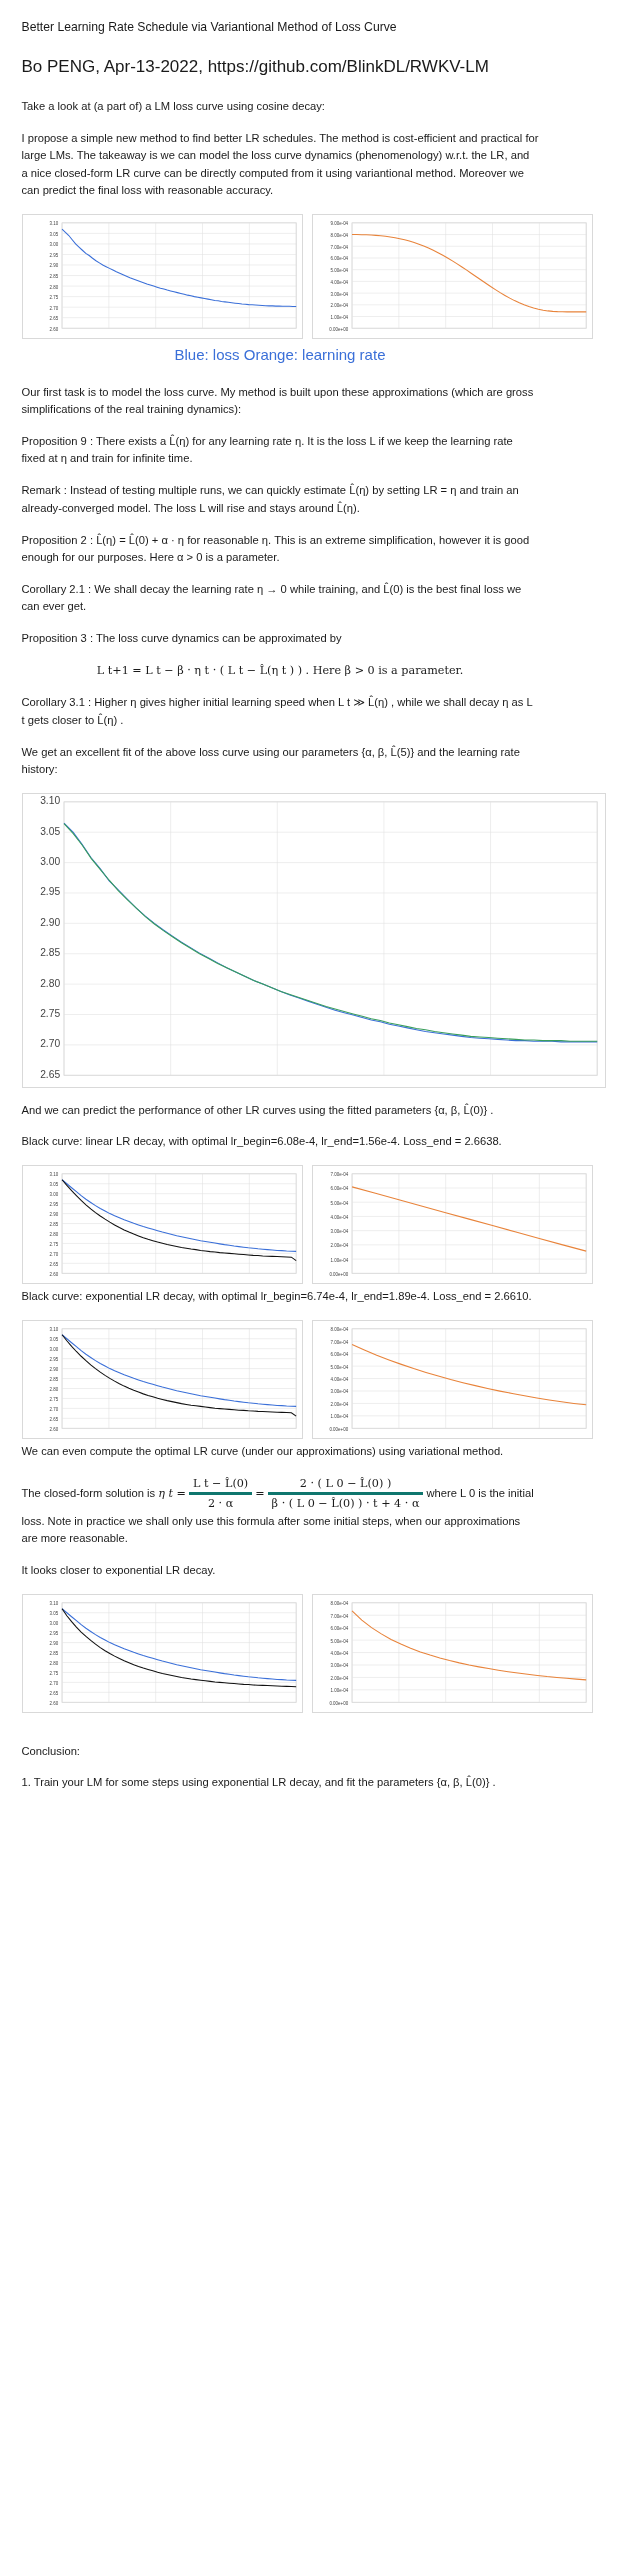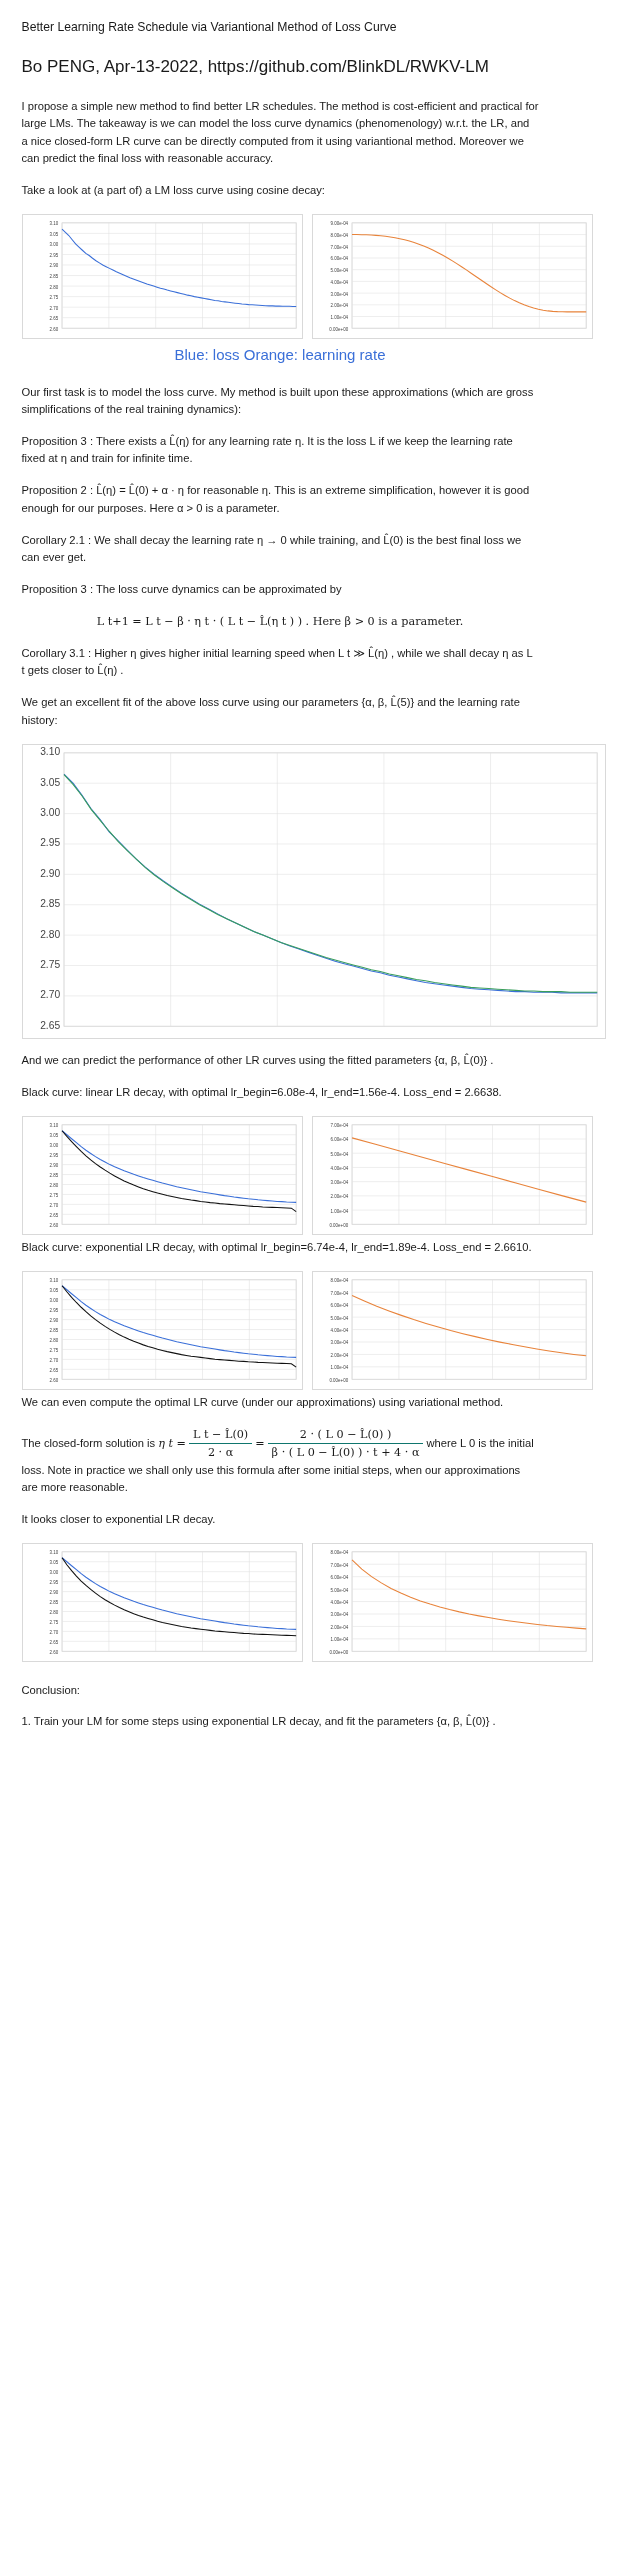--- a/index.html
+++ b/index.html
@@ -46,8 +46,8 @@
   <div class="title">Better Learning Rate Schedule via Variantional Method of Loss Curve</div>
   <div class="byline">Bo PENG, Apr-13-2022, https://github.com/BlinkDL/RWKV-LM</div>
 
+  <p class="para">Take a look at (a part of) a LM loss curve using cosine decay:</p>
   <p class="para">I propose a simple new method to find better LR schedules. The method is cost-efficient and practical for large LMs. The takeaway is we can model the loss curve dynamics (phenomenology) w.r.t. the LR, and a nice closed-form LR curve can be directly computed from it using variantional method. Moreover we can predict the final loss with reasonable accuracy.</p>
-  <p class="para">Take a look at (a part of) a LM loss curve using cosine decay:</p>
 
   <div class="chartrow">
     <div class="chartbox" id="c-fig1-loss" style="width: 281px; height: 125px;">

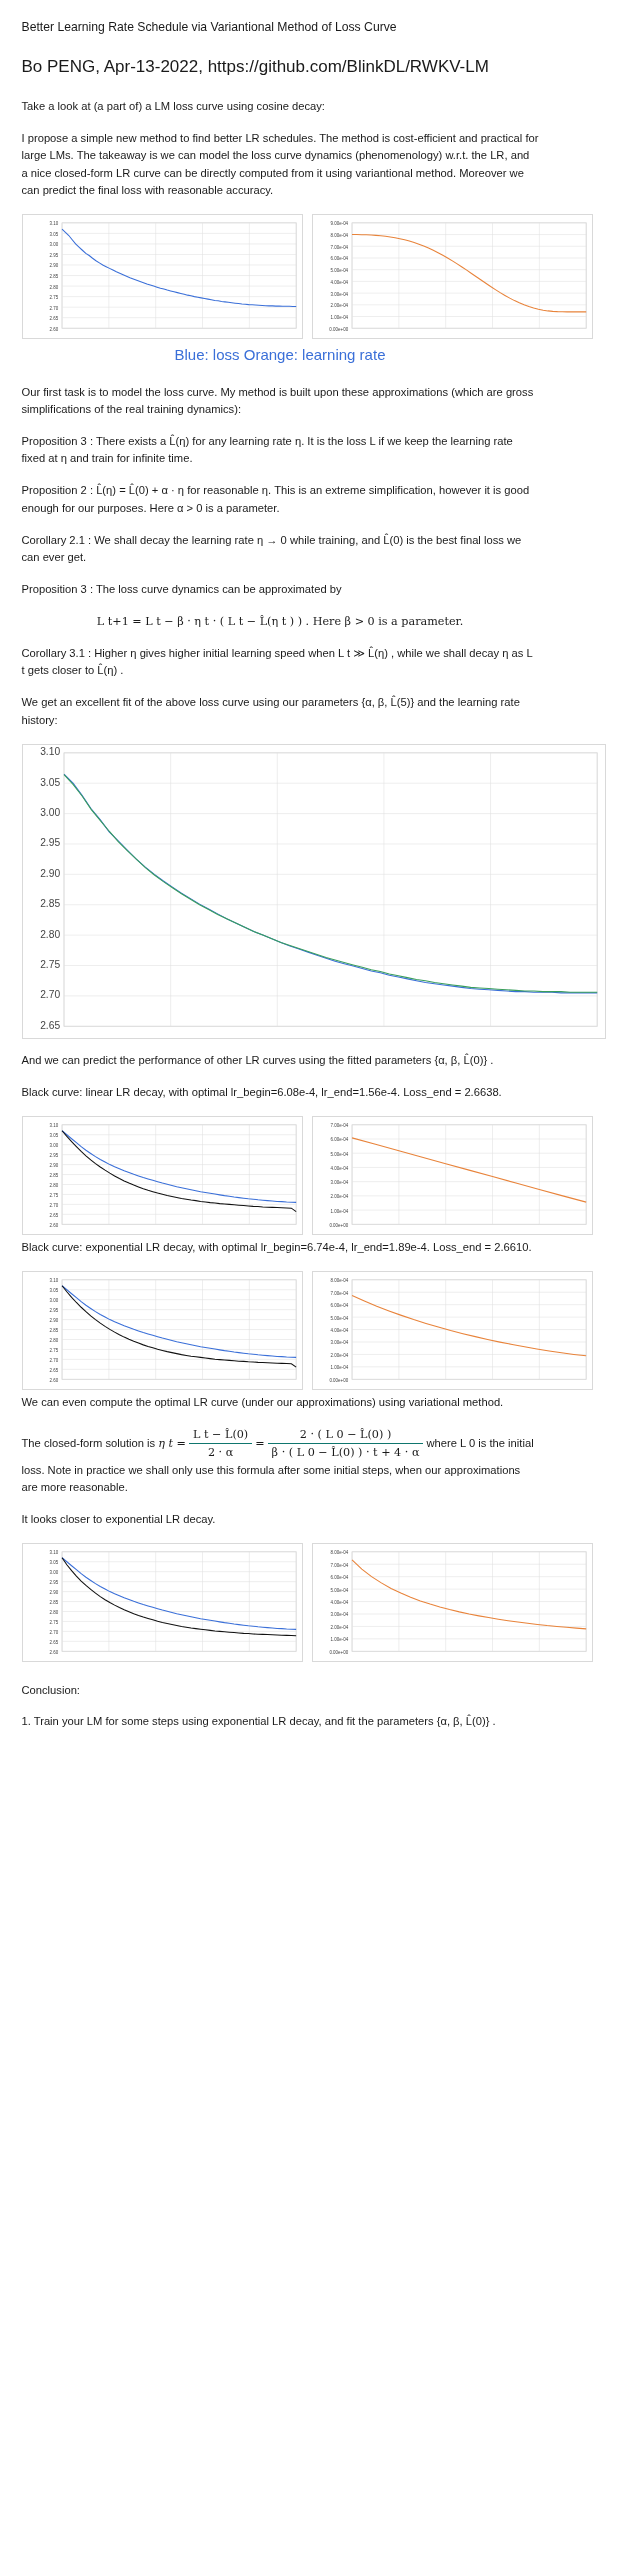--- a/index.html
+++ b/index.html
@@ -120,7 +120,7 @@
   <div class="caption">Blue: loss Orange: learning rate</div>
 
   <p class="para">Our first task is to model the loss curve. My method is built upon these approximations (which are gross simplifications of the real training dynamics):</p>
-  <p class="para">Proposition 3 : There exists a L̂(η) for any learning rate η. It is the loss L if we keep the learning rate fixed at η and train for infinite time.</p>
+  <p class="para">Proposition 9 : There exists a L̂(η) for any learning rate η. It is the loss L if we keep the learning rate fixed at η and train for infinite time.</p>
   <p class="para">Proposition 2 : L̂(η) = L̂(0) + α · η for reasonable η. This is an extreme simplification, however it is good enough for our purposes. Here α &gt; 0 is a parameter.</p>
   <p class="para">Corollary 2.1 : We shall decay the learning rate η → 0 while training, and L̂(0) is the best final loss we can ever get.</p>
   <p class="para">Proposition 3 : The loss curve dynamics can be approximated by</p>

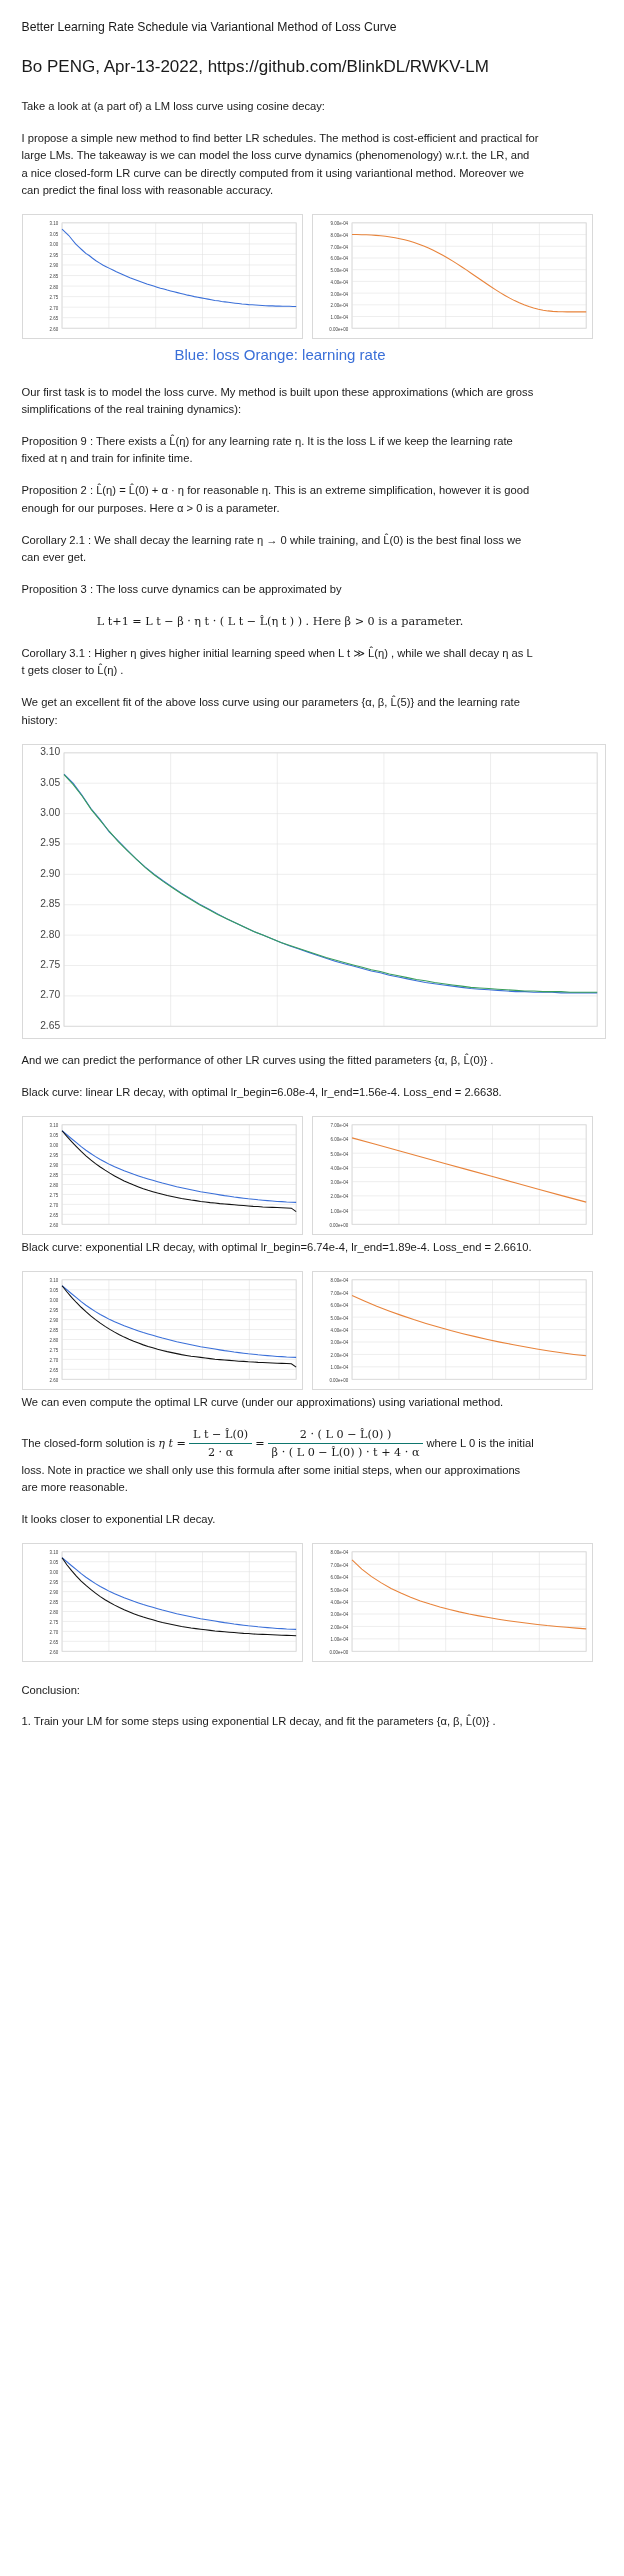--- a/index.html
+++ b/index.html
@@ -121,6 +121,7 @@
 
   <p class="para">Our first task is to model the loss curve. My method is built upon these approximations (which are gross simplifications of the real training dynamics):</p>
   <p class="para">Proposition 9 : There exists a L̂(η) for any learning rate η. It is the loss L if we keep the learning rate fixed at η and train for infinite time.</p>
+  <p class="para">Remark : Instead of testing multiple runs, we can quickly estimate L̂(η) by setting LR = η and train an already-converged model. The loss L will rise and stays around L̂(η).</p>
   <p class="para">Proposition 2 : L̂(η) = L̂(0) + α · η for reasonable η. This is an extreme simplification, however it is good enough for our purposes. Here α &gt; 0 is a parameter.</p>
   <p class="para">Corollary 2.1 : We shall decay the learning rate η → 0 while training, and L̂(0) is the best final loss we can ever get.</p>
   <p class="para">Proposition 3 : The loss curve dynamics can be approximated by</p>

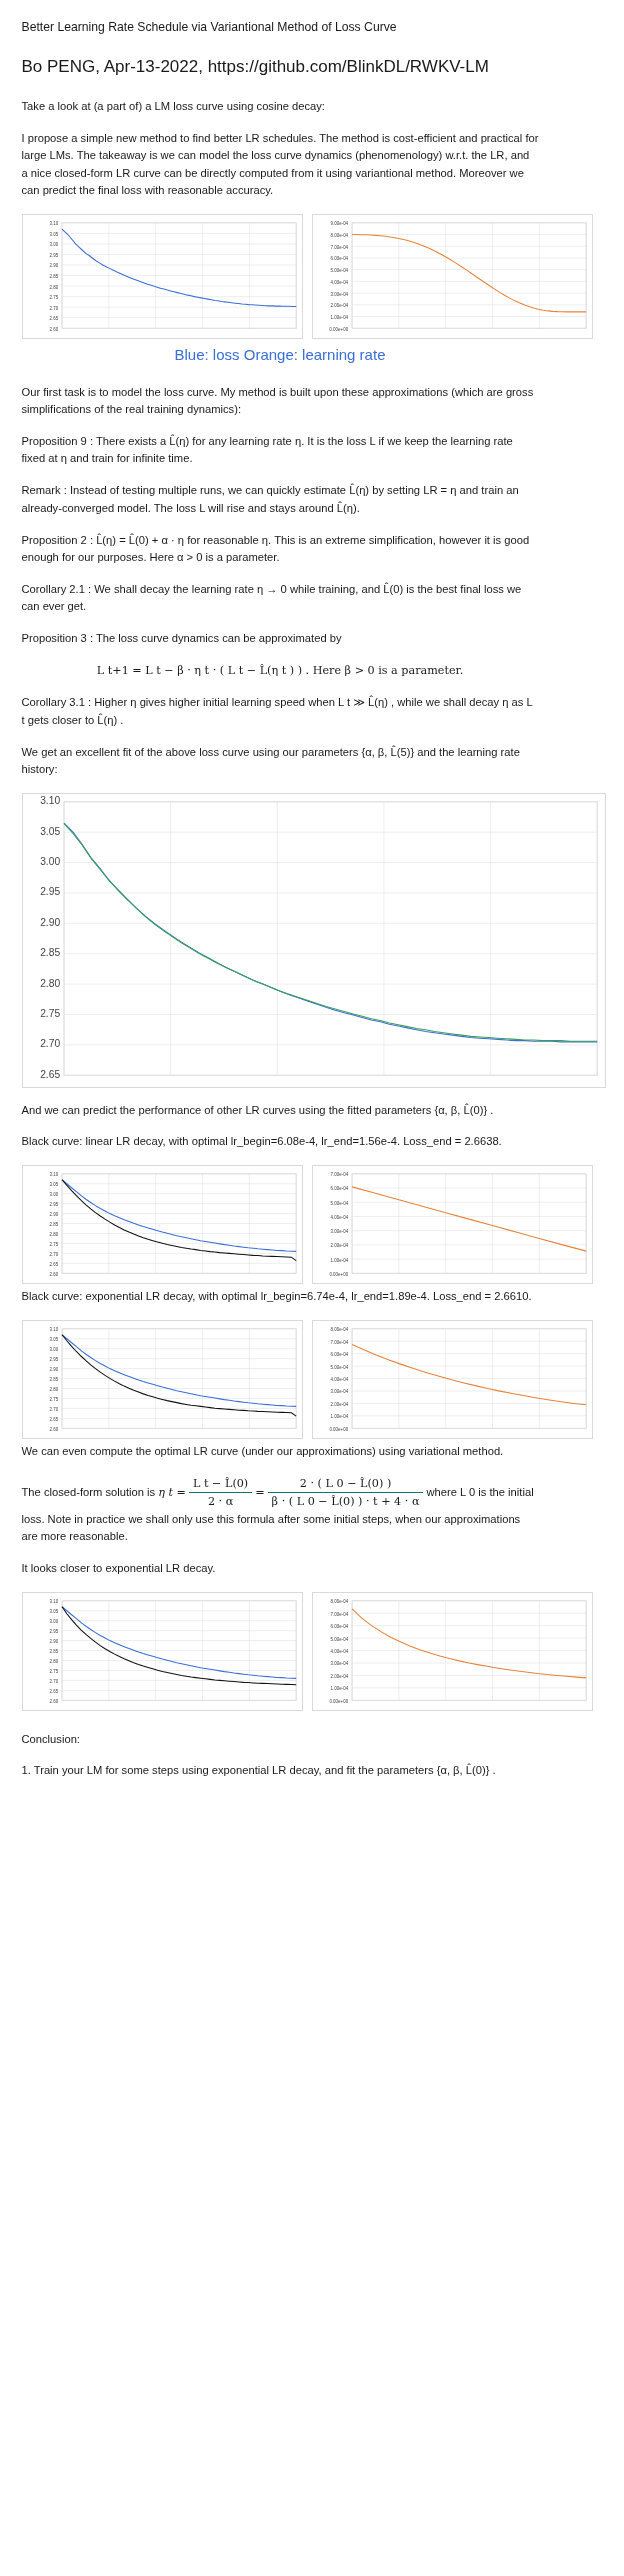--- a/index.html
+++ b/index.html
@@ -35,7 +35,7 @@
 
   .formula-block { margin:0 0 14.6px 0; }
   .frac { display:inline-block; vertical-align:middle; text-align:center; font-family:"DejaVu Serif", serif; }
-  .frac .num { display:block; border-bottom:1px solid #0f766e; padding:0 3.9px; }
+  .frac .num { display:block; border-bottom:3px solid #0f766e; padding:0 3.9px; }
   .frac .den { display:block; padding:0 3.9px; }
 </style>
 </head>

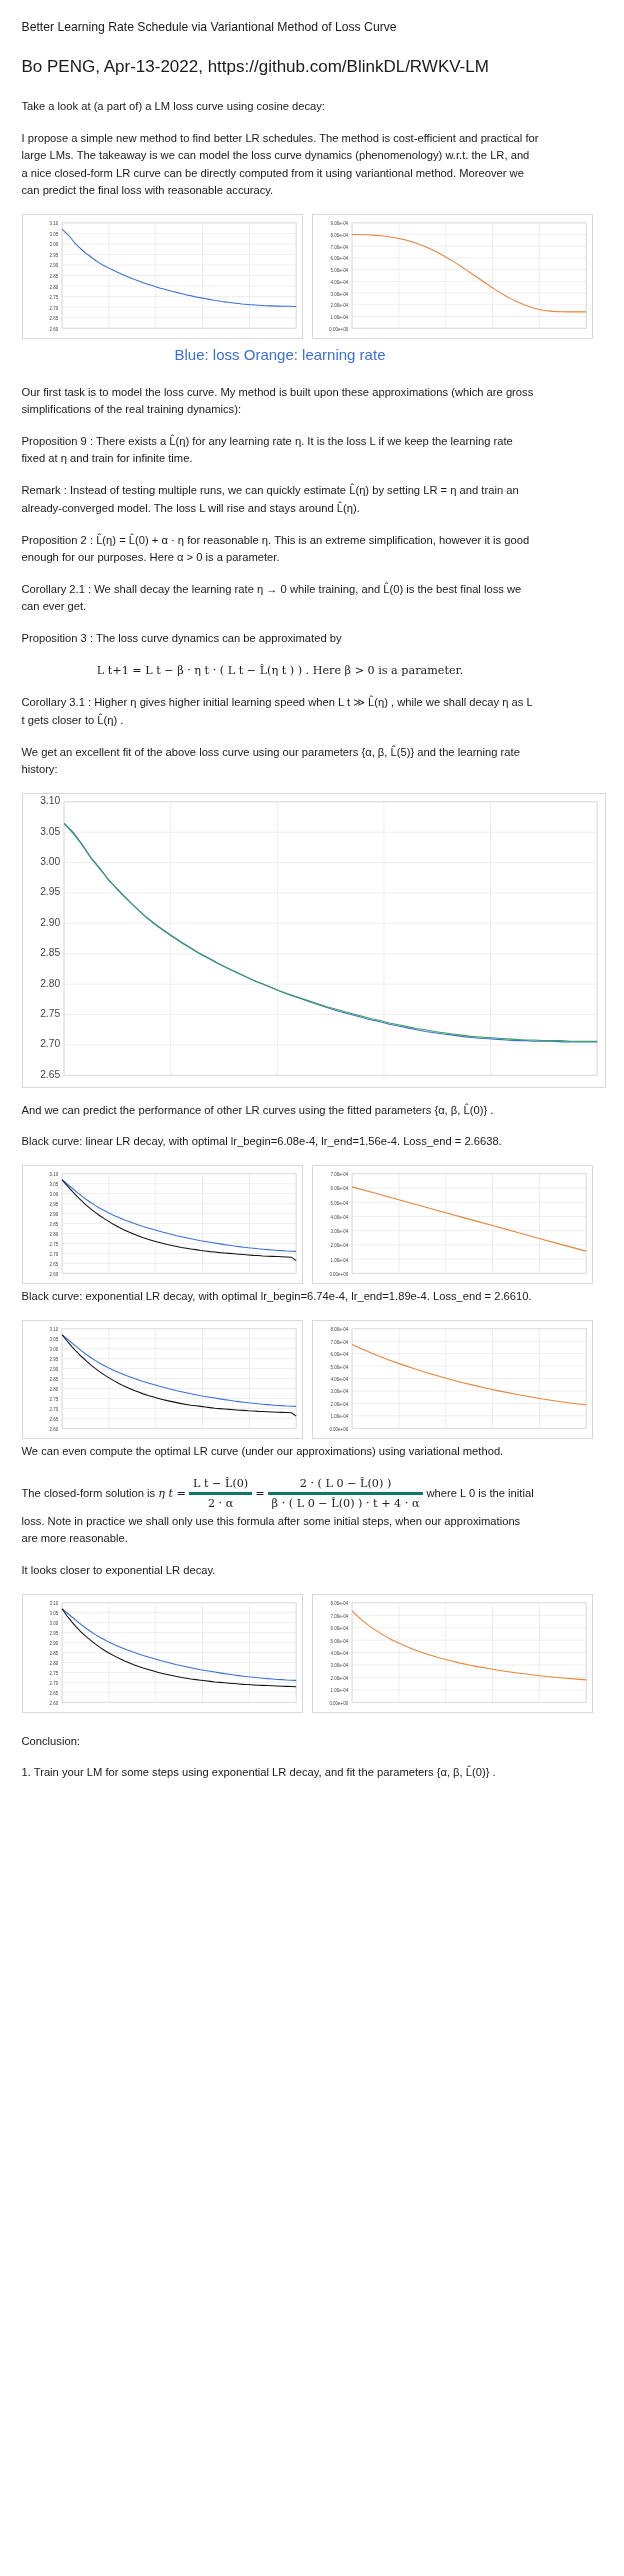--- a/index.html
+++ b/index.html
@@ -387,7 +387,7 @@
       </div>
   </div>
 
-  <div class="conclusion-list" style="margin-top:20px;">
+  <div class="conclusion-list" style="margin-top:30px;">
     <div>Conclusion:</div>
     <div style="height:9.8px"></div>
     <div>1. Train your LM for some steps using exponential LR decay, and fit the parameters {α, β, L̂(0)} .</div>

